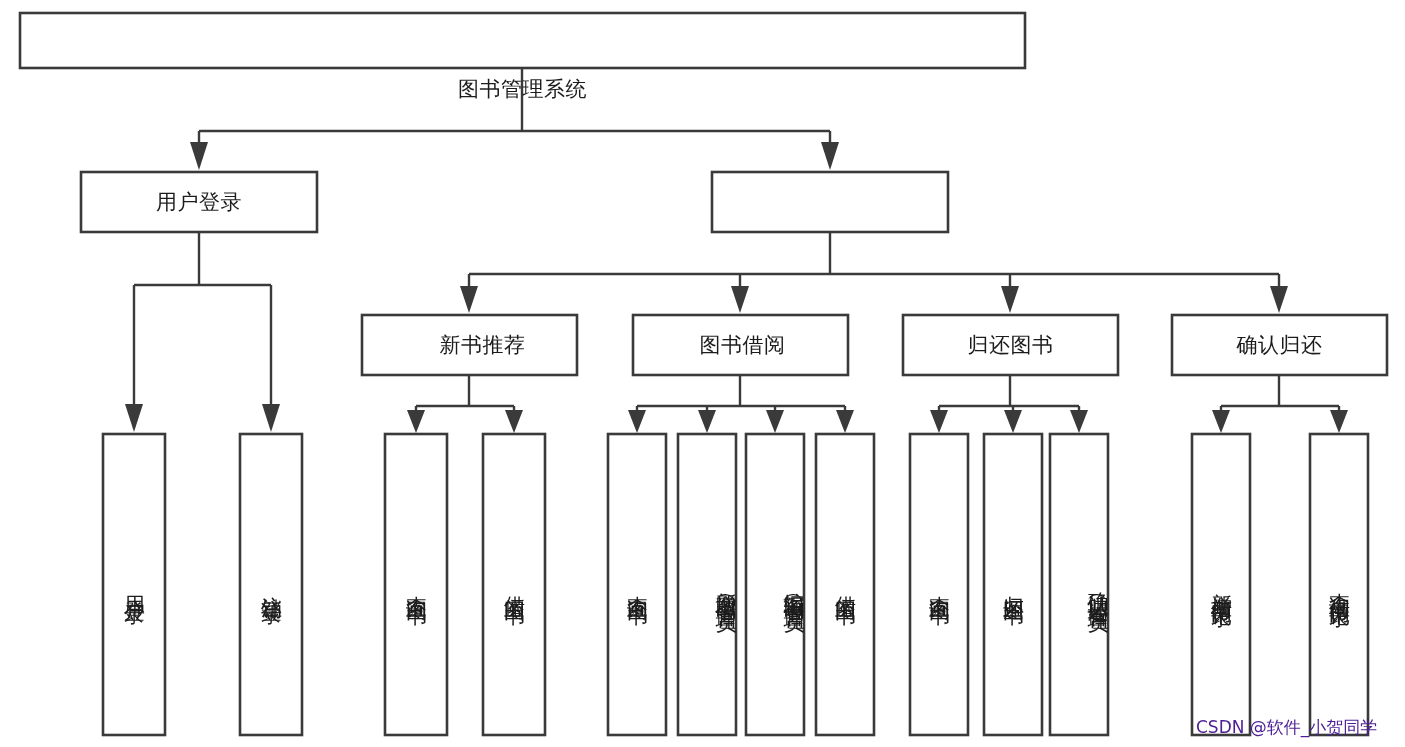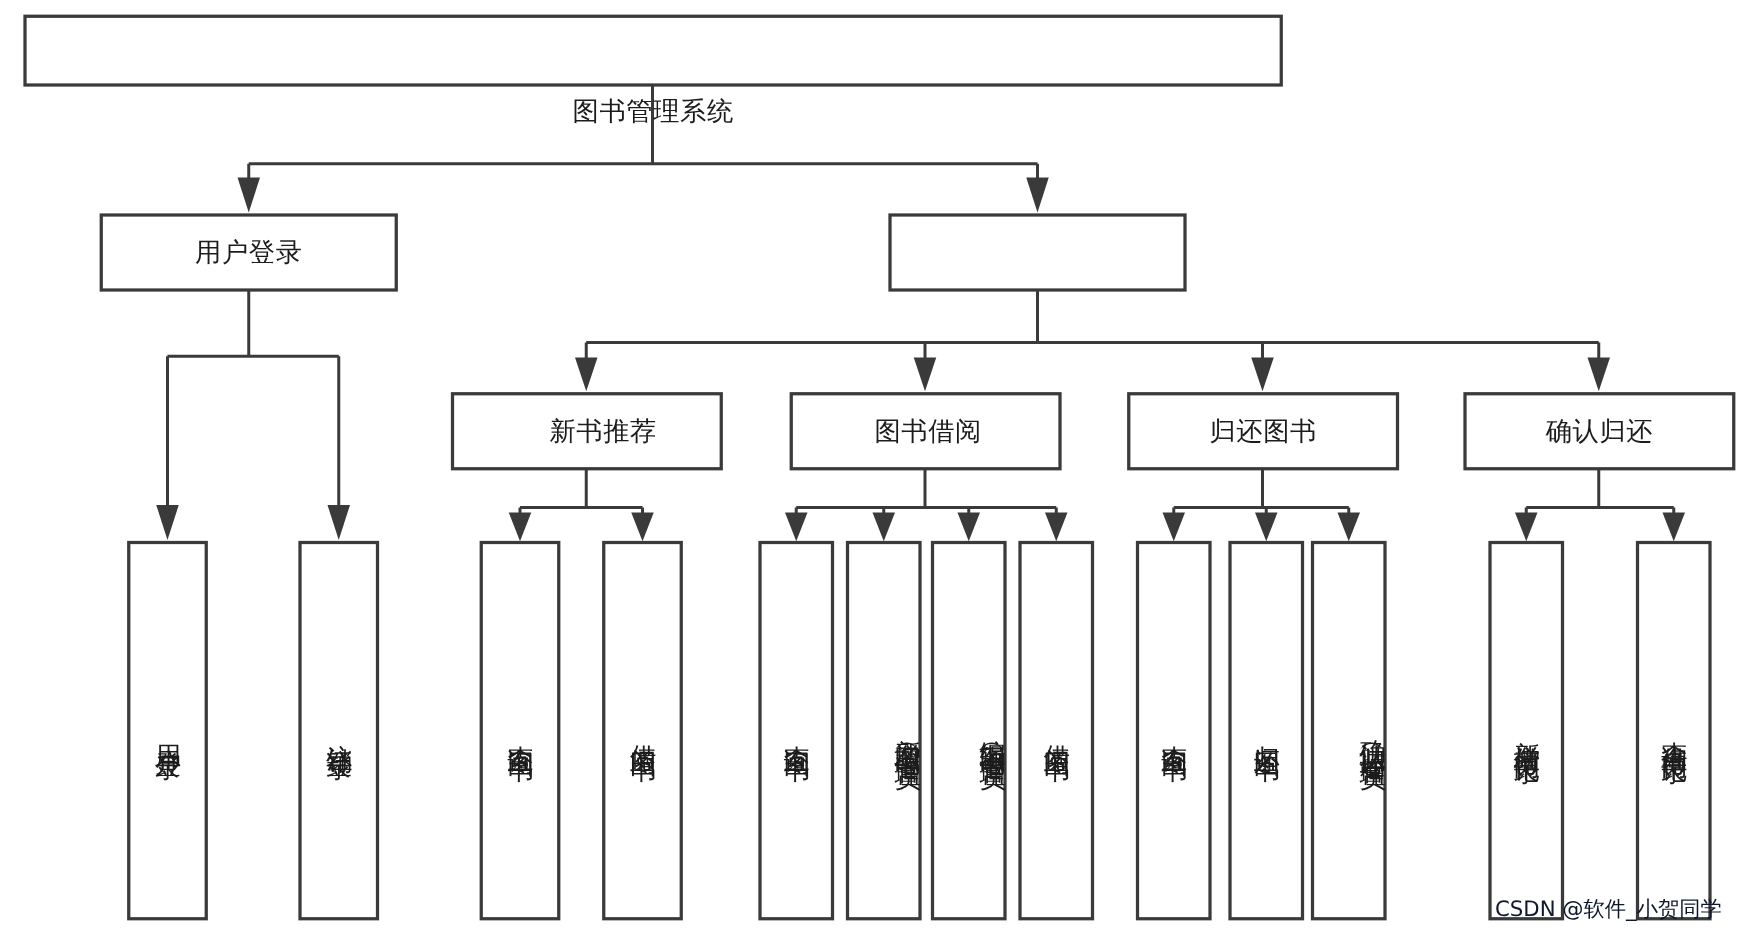--- a/index.html
+++ b/index.html
@@ -73,7 +73,7 @@
   .watermark {
     position: absolute;
     font-size: 17px;
-    color: #0f172a;
+    color: #4c1d95;
     white-space: nowrap;
     font-family: "DejaVu Sans", "Liberation Sans", sans-serif;
   }

